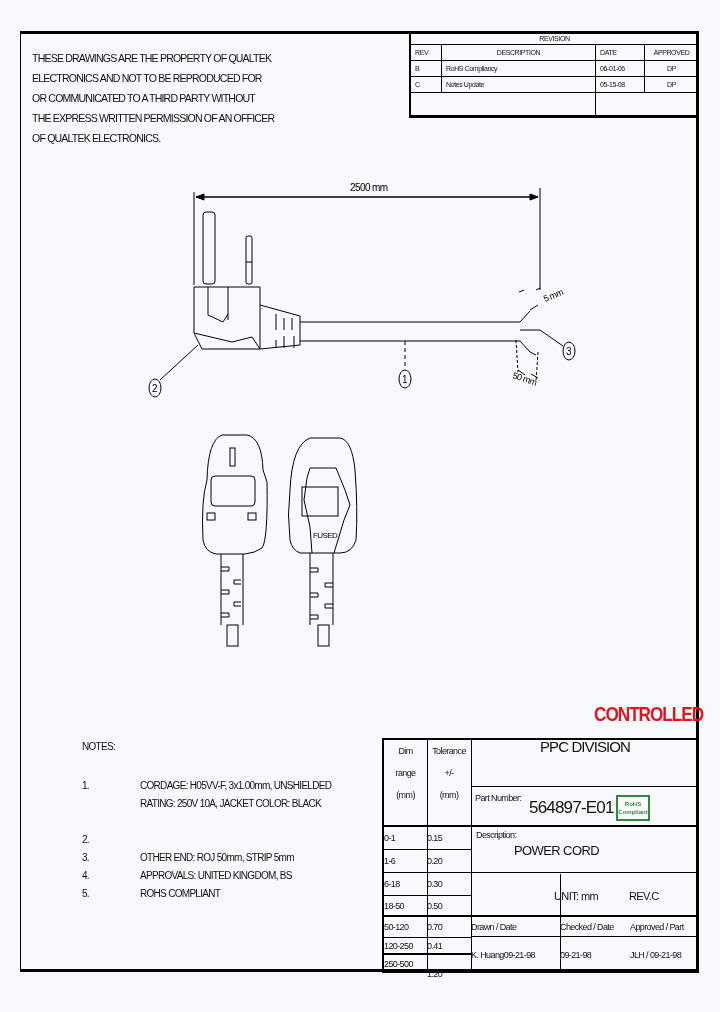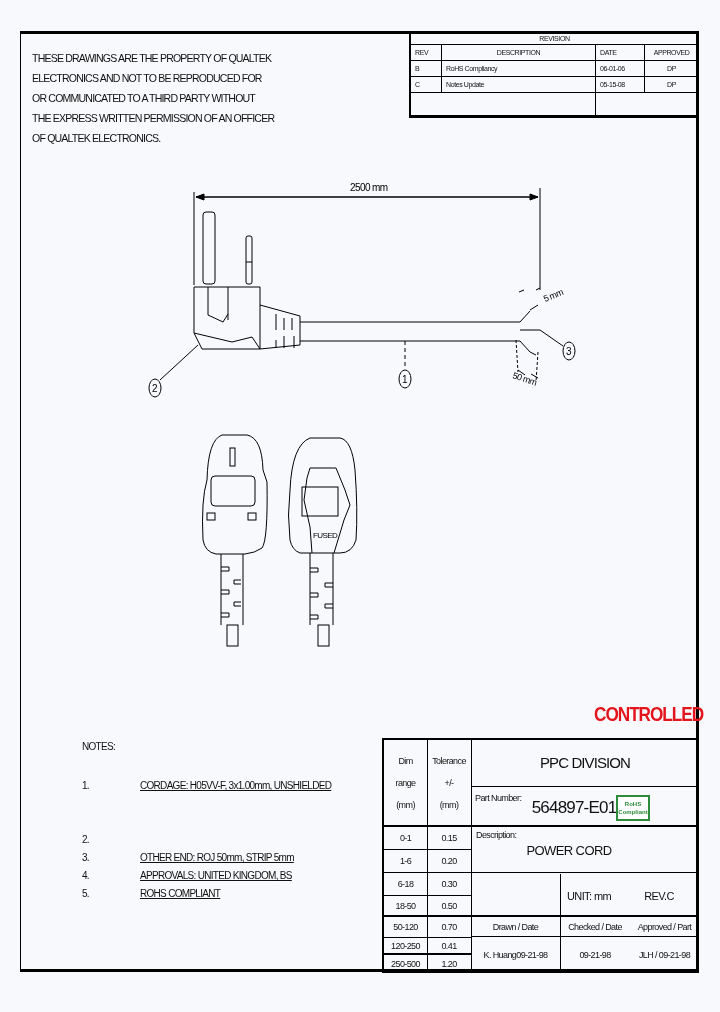--- a/index.html
+++ b/index.html
@@ -29,7 +29,7 @@
   .controlled { left:594px; top:703px; font-size:20px; font-weight:bold; color:#e3141b; letter-spacing:-1.2px; transform:scaleX(0.86); transform-origin:left top; }
   
   .tb { left:382px; top:738px; width:317px; height:235px; border:2px solid #000; border-right:3px solid #000; border-bottom:3px solid #000; box-sizing:border-box; }
-  .cell { position:absolute; box-sizing:border-box; display:flex; align-items:center; justify-content:center; text-align:center; font-size:9px; letter-spacing:-0.6px; }
+  .cell { position:absolute; box-sizing:border-box; display:flex; align-items:center; text-align:center; font-size:9px; letter-spacing:-0.6px; }
   .ln { position:absolute; background:#000; }
   .company { font-size:21px; letter-spacing:-1.4px; line-height:20px; }
   .division { font-size:15px; letter-spacing:-0.9px; line-height:14px; }

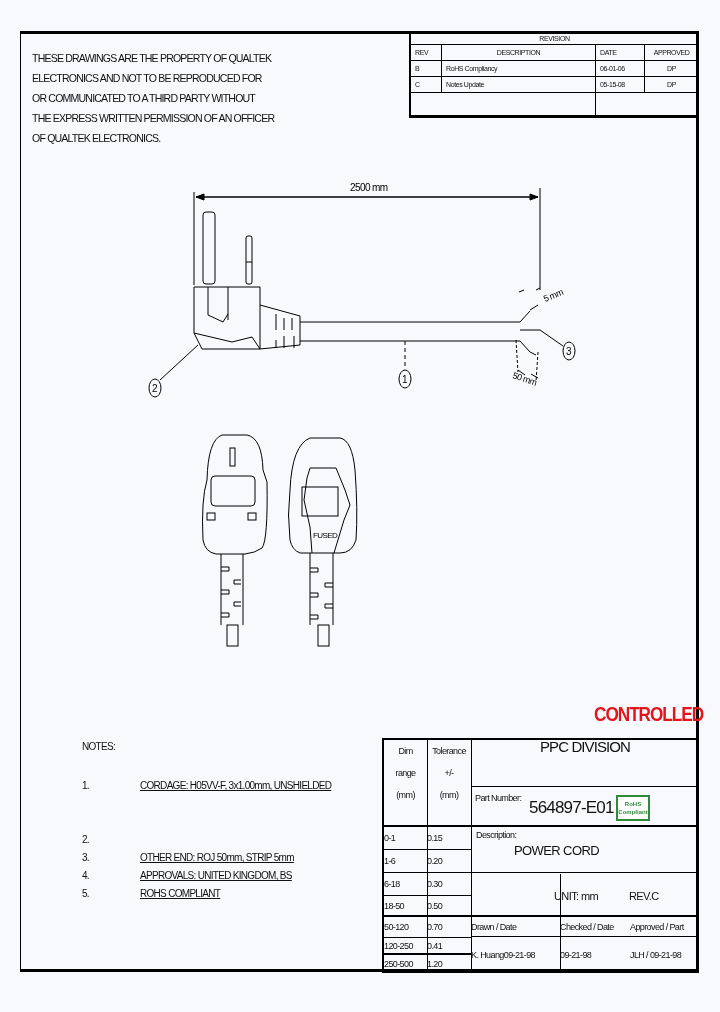--- a/index.html
+++ b/index.html
@@ -24,7 +24,7 @@
   .notes .hdr { margin-bottom:25px; }
   .note-row { display:flex; height:18px; line-height:18px; }
   .note-num { width:58px; }
-  .note-text div { white-space:nowrap;text-decoration:underline; }
+  .note-text div { white-space:nowrap; }
   
   .controlled { left:594px; top:703px; font-size:20px; font-weight:bold; color:#e3141b; letter-spacing:-1.2px; transform:scaleX(0.86); transform-origin:left top; }
   

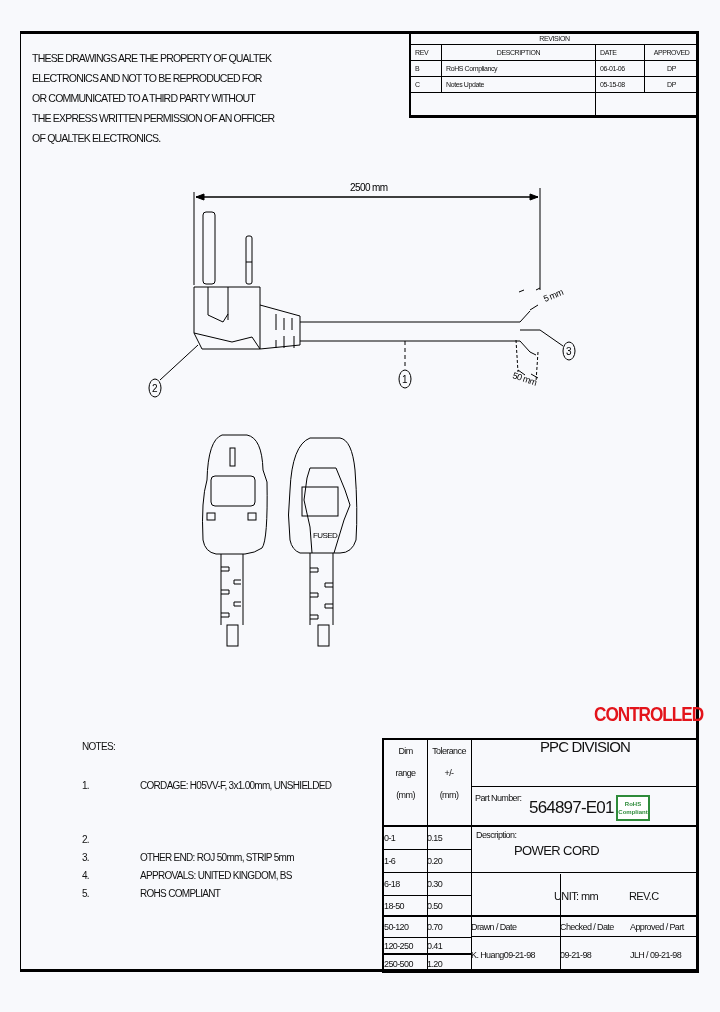--- a/index.html
+++ b/index.html
@@ -149,6 +149,7 @@
     <div class="note-num">1.</div>
     <div class="note-text">
       <div>CORDAGE: H05VV-F, 3x1.00mm, UNSHIELDED</div>
+      <div>RATING: 250V 10A, JACKET COLOR: BLACK</div>
     </div>
   </div>
   <div class="note-row">

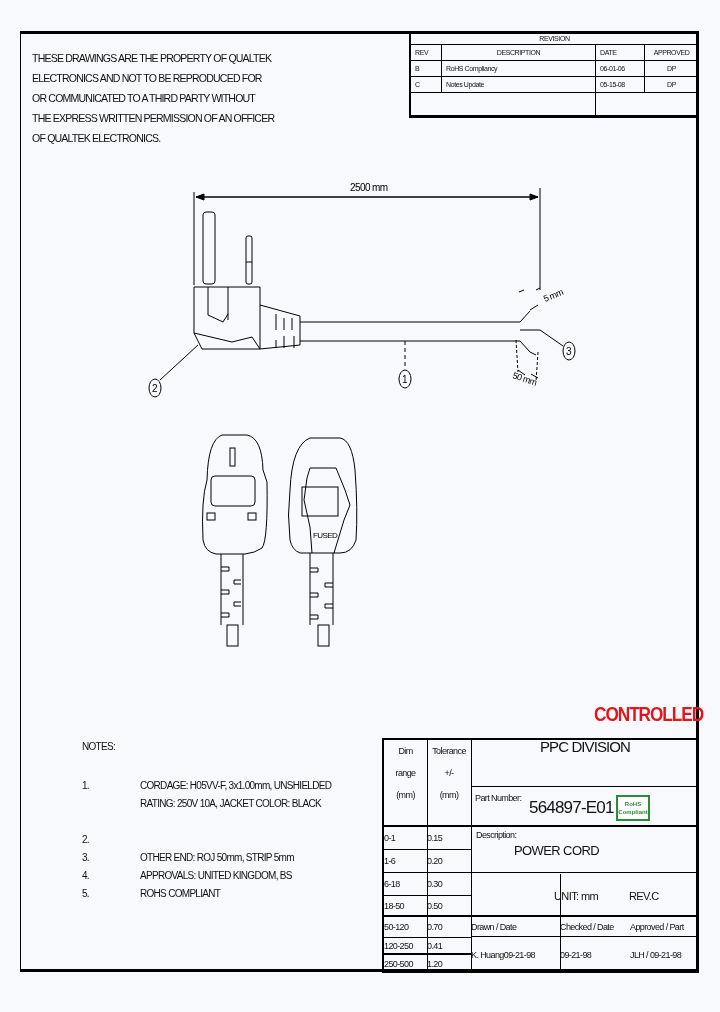--- a/index.html
+++ b/index.html
@@ -228,7 +228,7 @@
   <div class="cell" style="left:0;top:198px;width:43px;height:15px">120-250</div>
   <div class="cell" style="left:43px;top:198px;width:44px;height:15px">0.41</div>
   <div class="cell" style="left:0;top:215px;width:43px;height:17px">250-500</div>
-  <div class="cell" style="left:43px;top:215px;width:44px;height:17px">1.20</div>
+  <div class="cell" style="left:43px;top:225px;width:44px;height:17px">1.20</div>
 
   <div class="cell" style="left:92px;top:89px;width:60px;height:12px;justify-content:flex-start">Description:</div>
   <div class="cell" style="left:130px;top:98px;width:110px;height:24px;font-size:13px">POWER CORD</div>

